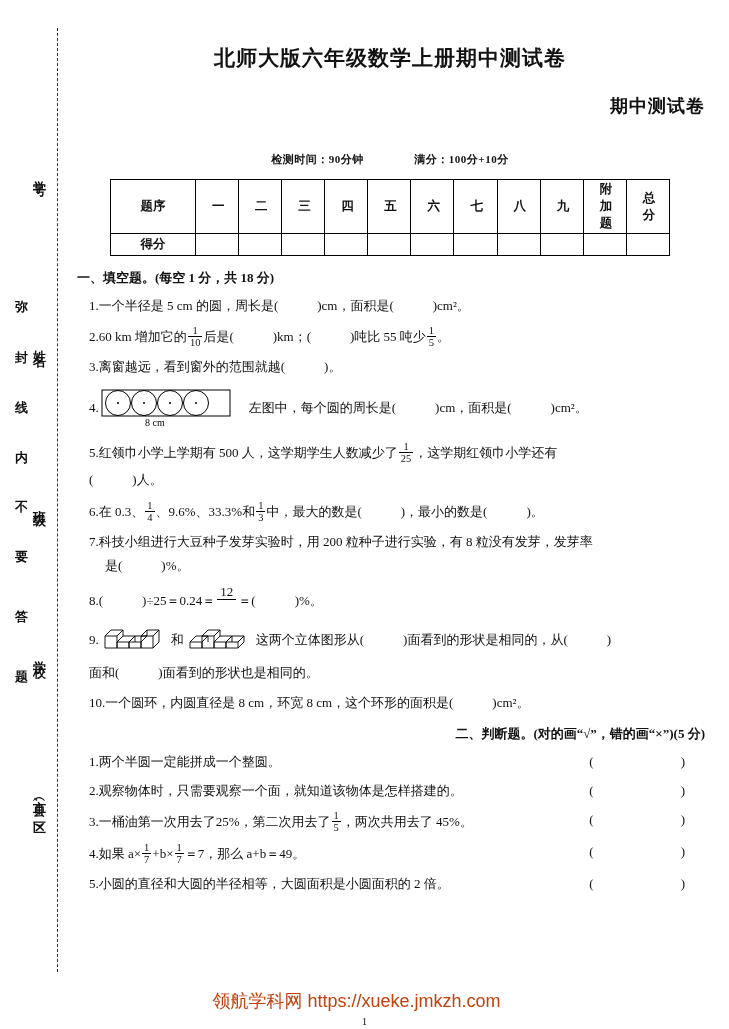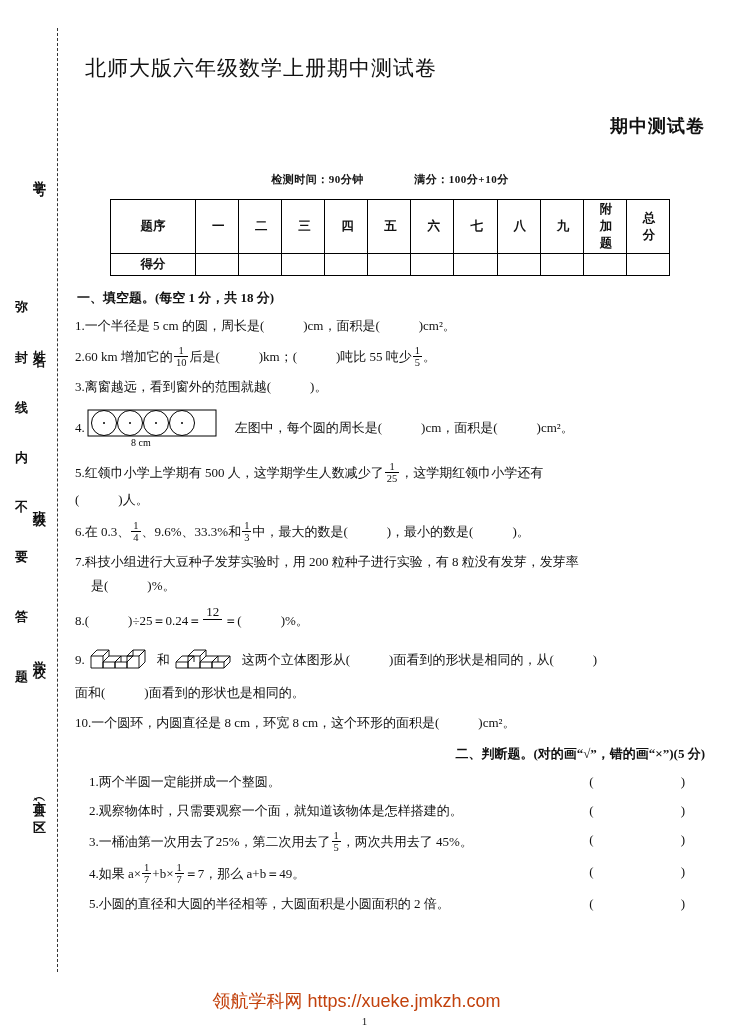--- a/index.html
+++ b/index.html
@@ -53,10 +53,10 @@
     width: 630px;
   }
   h1.title {
-    text-align: left;
+    text-align: center;
     font-size: 21px;
-    font-weight: normal;
-    margin: 10px;
+    font-weight: bold;
+    margin: 0;
     padding-top: 44px;
     letter-spacing: 1px;
     font-family: "Liberation Serif", serif;

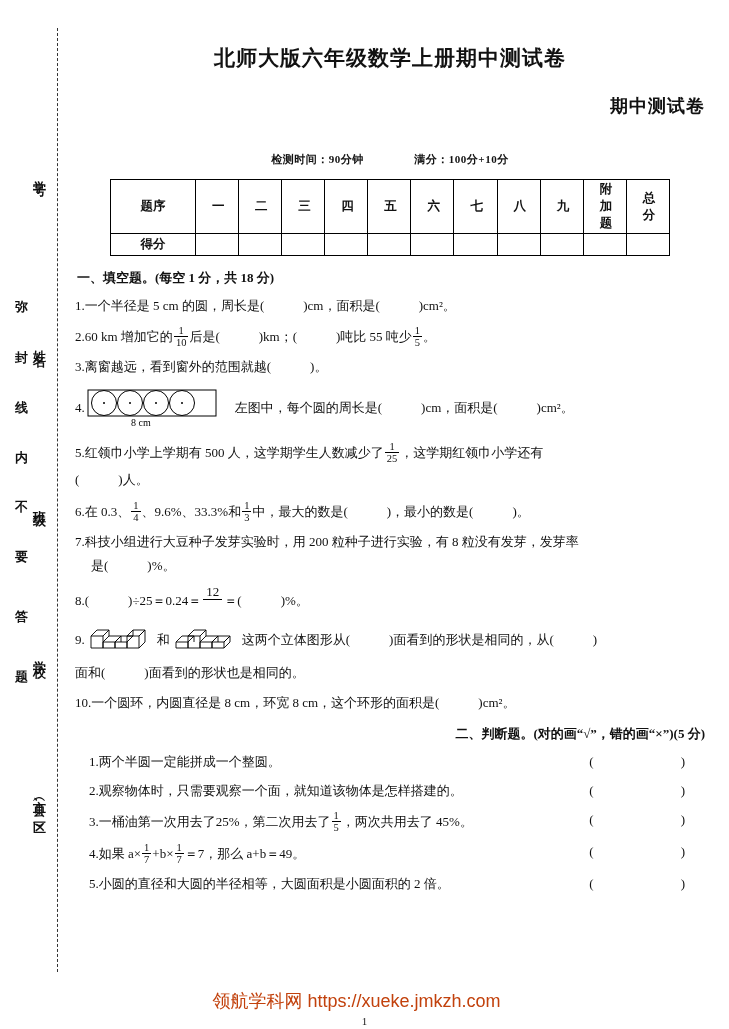--- a/index.html
+++ b/index.html
@@ -106,6 +106,7 @@
   .q {
     font-size: 13px;
     margin-top: 9px;
+    margin-left: 14px;
     line-height: 1.55;
   }
   .frac {

